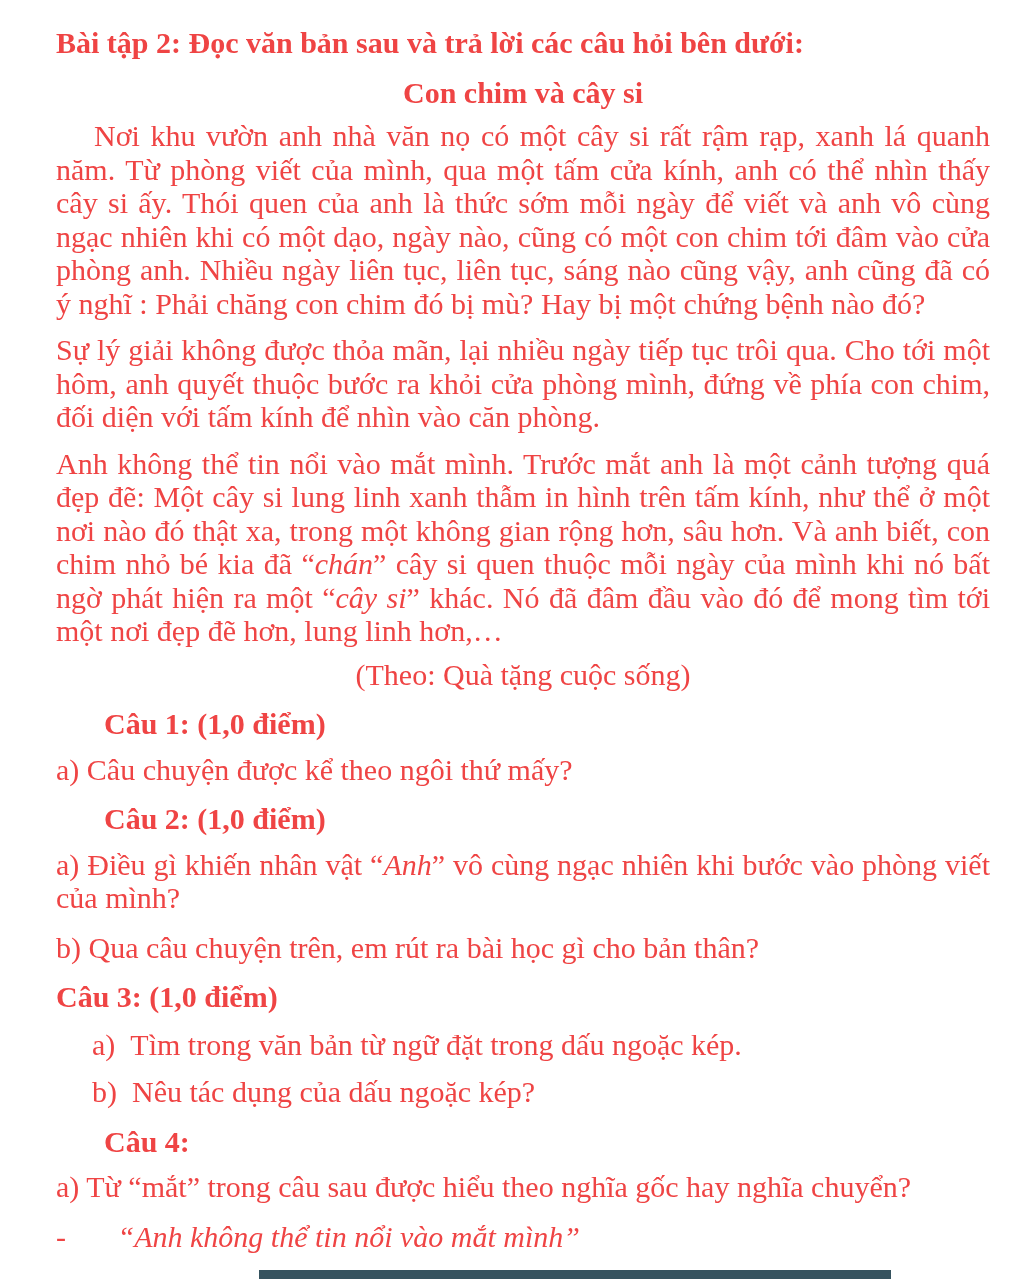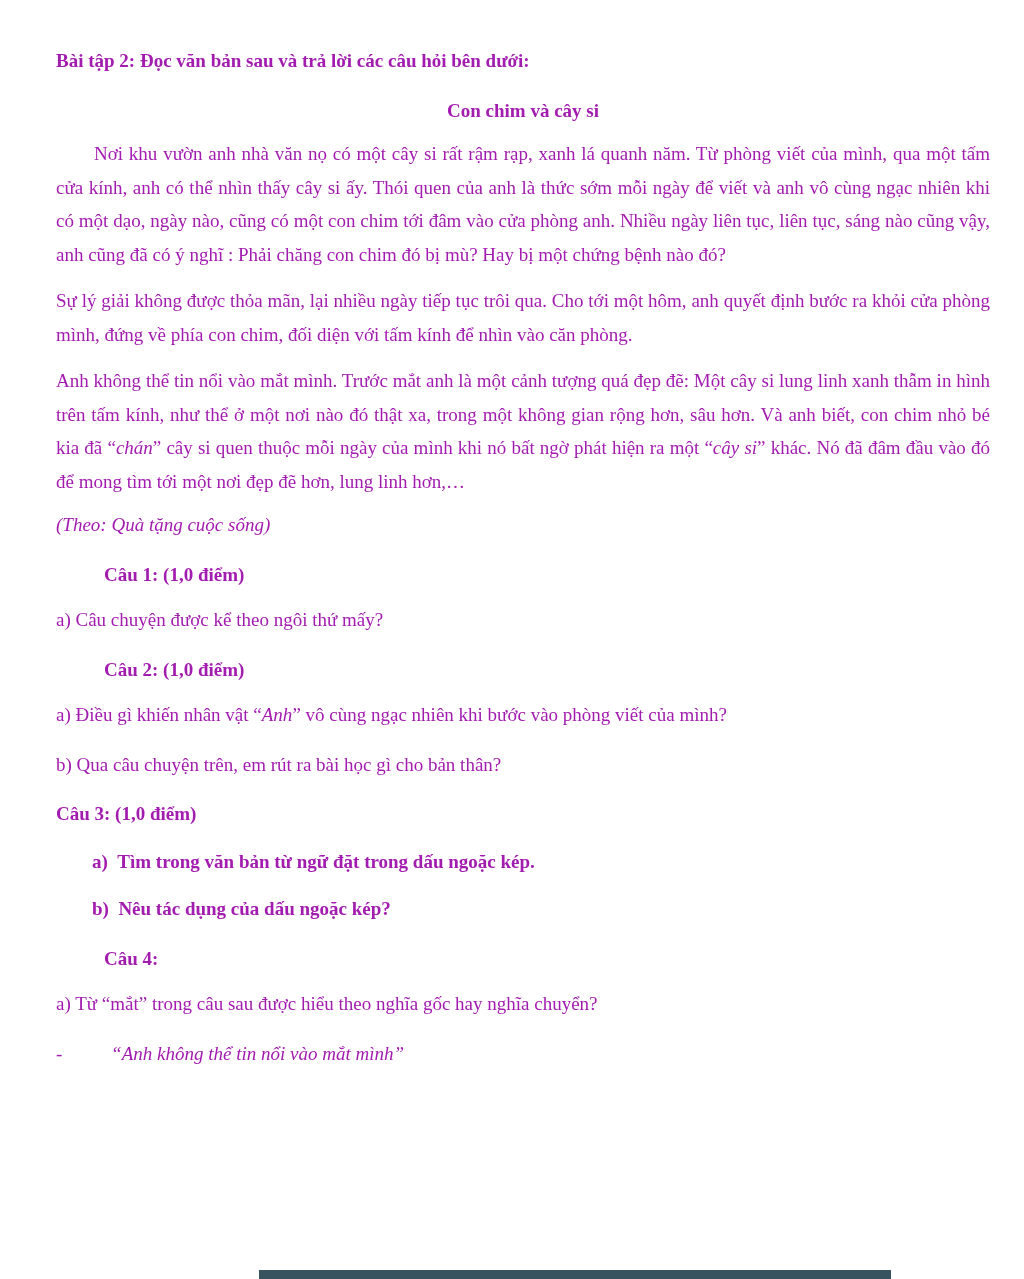--- a/index.html
+++ b/index.html
@@ -15,11 +15,11 @@
     box-sizing: border-box;
     width: 1024px;
     height: 1279px;
-    padding: 44px 34px 0 56px;
+    padding: 26px 34px 0 56px;
     font-family: "Liberation Serif", "DejaVu Serif", serif;
-    font-size: 19px;
+    font-size: 30px;
     line-height: 33.5px;
-    color: #a21caf;
+    color: #ef4444;
     background: #ffffff;
   }
   .bold   { font-weight: bold; }

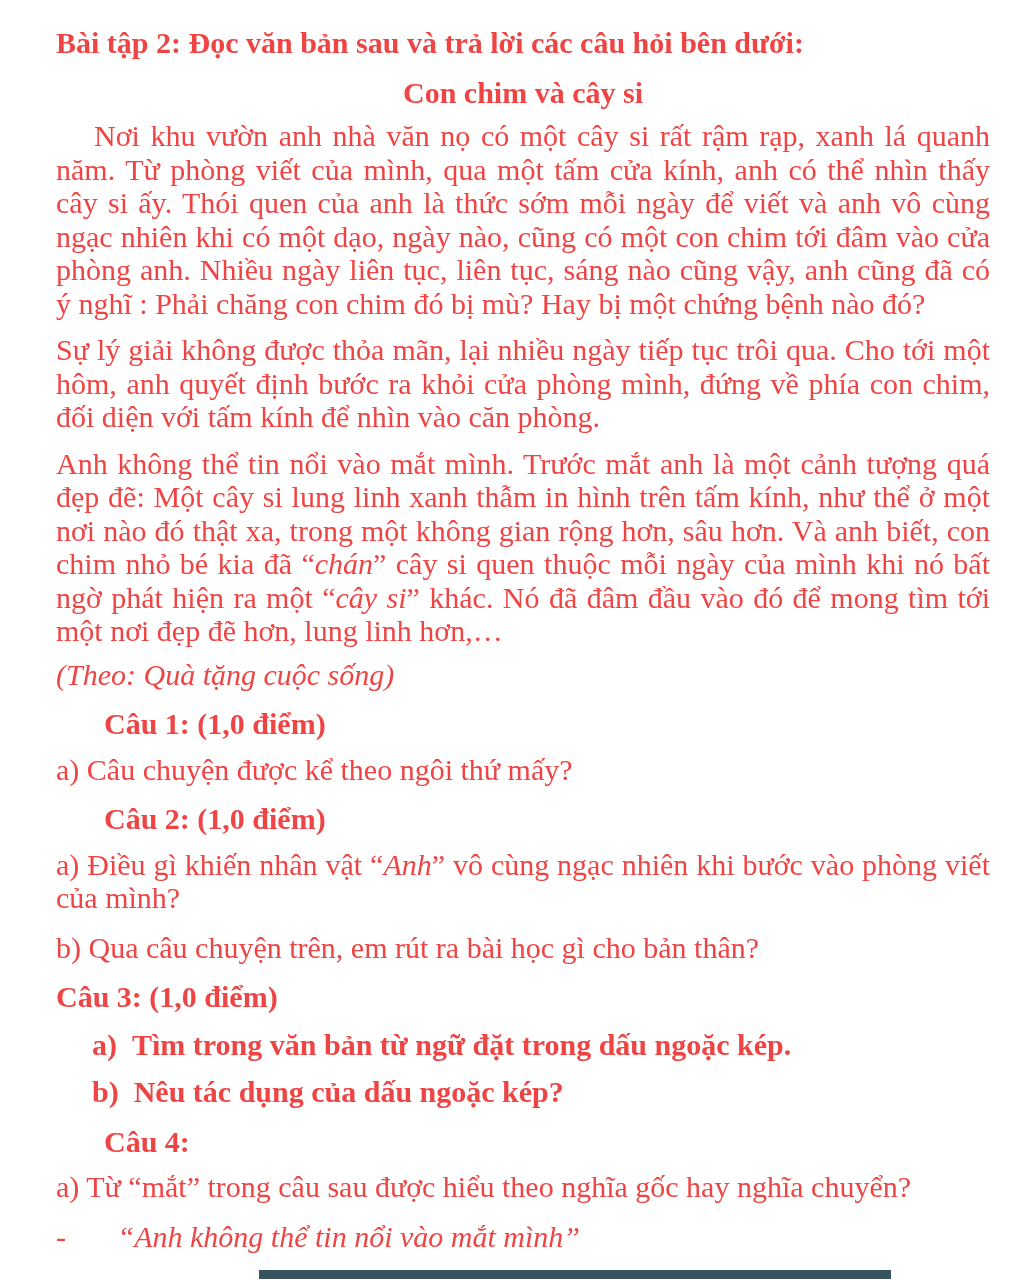--- a/index.html
+++ b/index.html
@@ -58,7 +58,7 @@
 
   <p class="para indent mb13"><span>Nơi khu vườn anh nhà văn nọ có một cây si rất rậm rạp, xanh lá quanh năm. Từ phòng viết của mình, qua một tấm cửa kính, anh có thể nhìn thấy cây si ấy. Thói quen của anh là thức sớm mỗi ngày để viết và anh vô cùng ngạc nhiên khi có một dạo, ngày nào, cũng có một con chim tới đâm vào cửa phòng anh. Nhiều ngày liên tục, liên tục, sáng nào cũng vậy, anh cũng đã có ý nghĩ : Phải chăng con chim đó bị mù? Hay bị một chứng bệnh nào đó?</span></p>
 
-  <p class="para mb13"><span>Sự lý giải không được thỏa mãn, lại nhiều ngày tiếp tục trôi qua. Cho tới một hôm, anh quyết định bước ra khỏi cửa phòng mình, đứng về phía con chim, đối diện với tấm kính để nhìn vào căn phòng.</span></p>
+  <p class="para mb13"><span>Sự lý giải không được thỏa mãn, lại nhiều ngày tiếp tục trôi qua. Cho tới một hôm, anh quyết thuộc bước ra khỏi cửa phòng mình, đứng về phía con chim, đối diện với tấm kính để nhìn vào căn phòng.</span></p>
 
   <p class="para mb10"><span>Anh không thể tin nổi vào mắt mình. Trước mắt anh là một cảnh tượng quá đẹp đẽ: Một cây si lung linh xanh thẫm in hình trên tấm kính, như thể ở một nơi nào đó thật xa, trong một không gian rộng hơn, sâu hơn. Và anh biết, con chim nhỏ bé kia đã “</span><span style="font-style: italic;">chán</span><span>” cây si quen thuộc mỗi ngày của mình khi nó bất ngờ phát hiện ra một “</span><span style="font-style: italic;">cây si</span><span>” khác. Nó đã đâm đầu vào đó để mong tìm tới một nơi đẹp đẽ hơn, lung linh hơn,…</span></p>
 

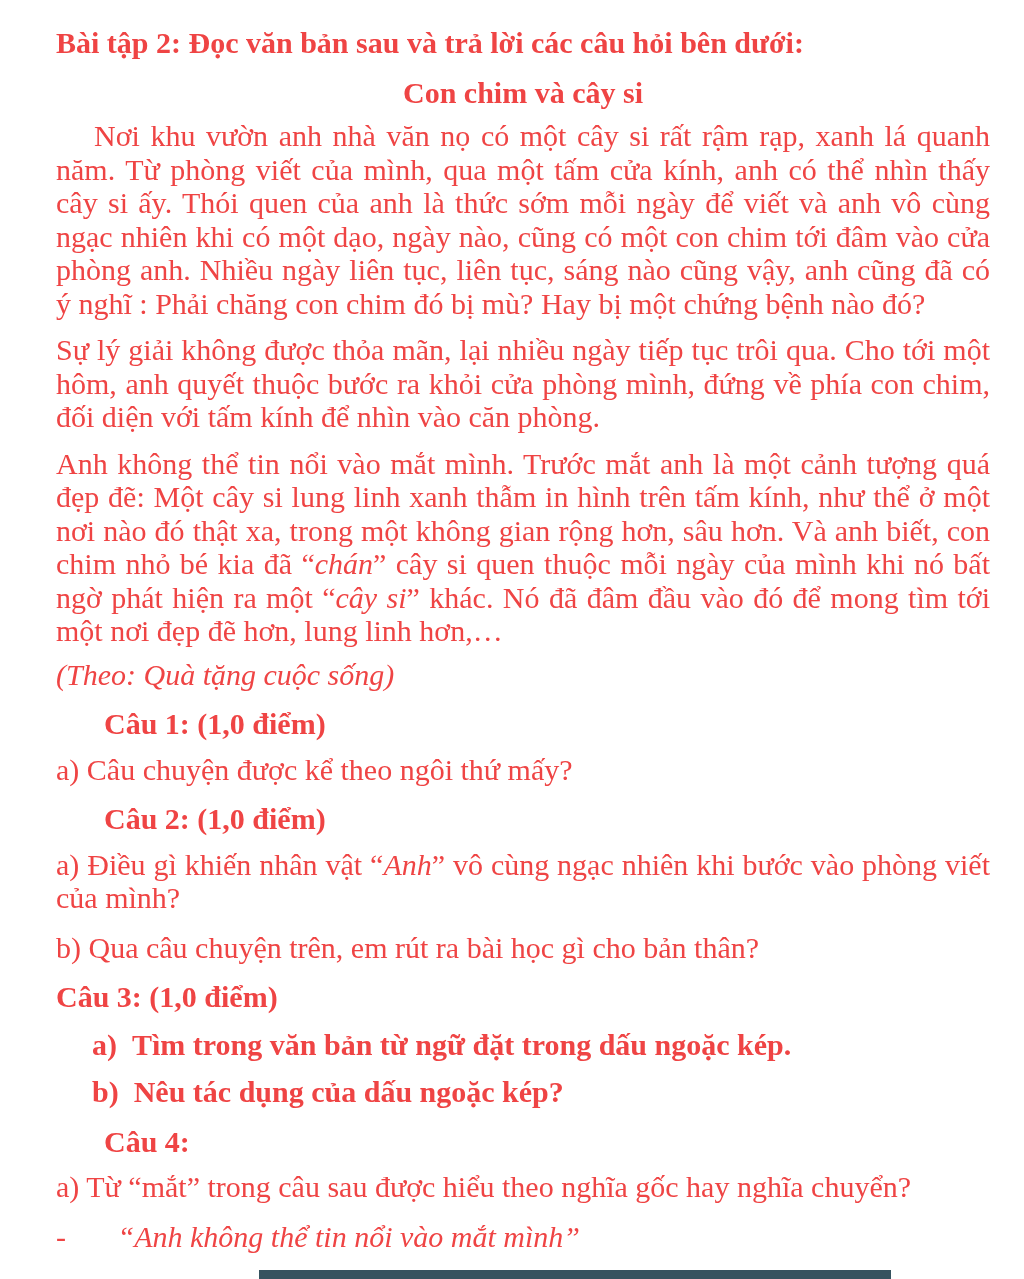--- a/index.html
+++ b/index.html
@@ -24,7 +24,7 @@
   }
   .bold   { font-weight: bold; }
   .center { text-align: center; }
-  .right  { text-align: left; font-style: italic; }
+  .right  { text-align: center; }
   p, .line {
     margin: 0;
     padding: 0;

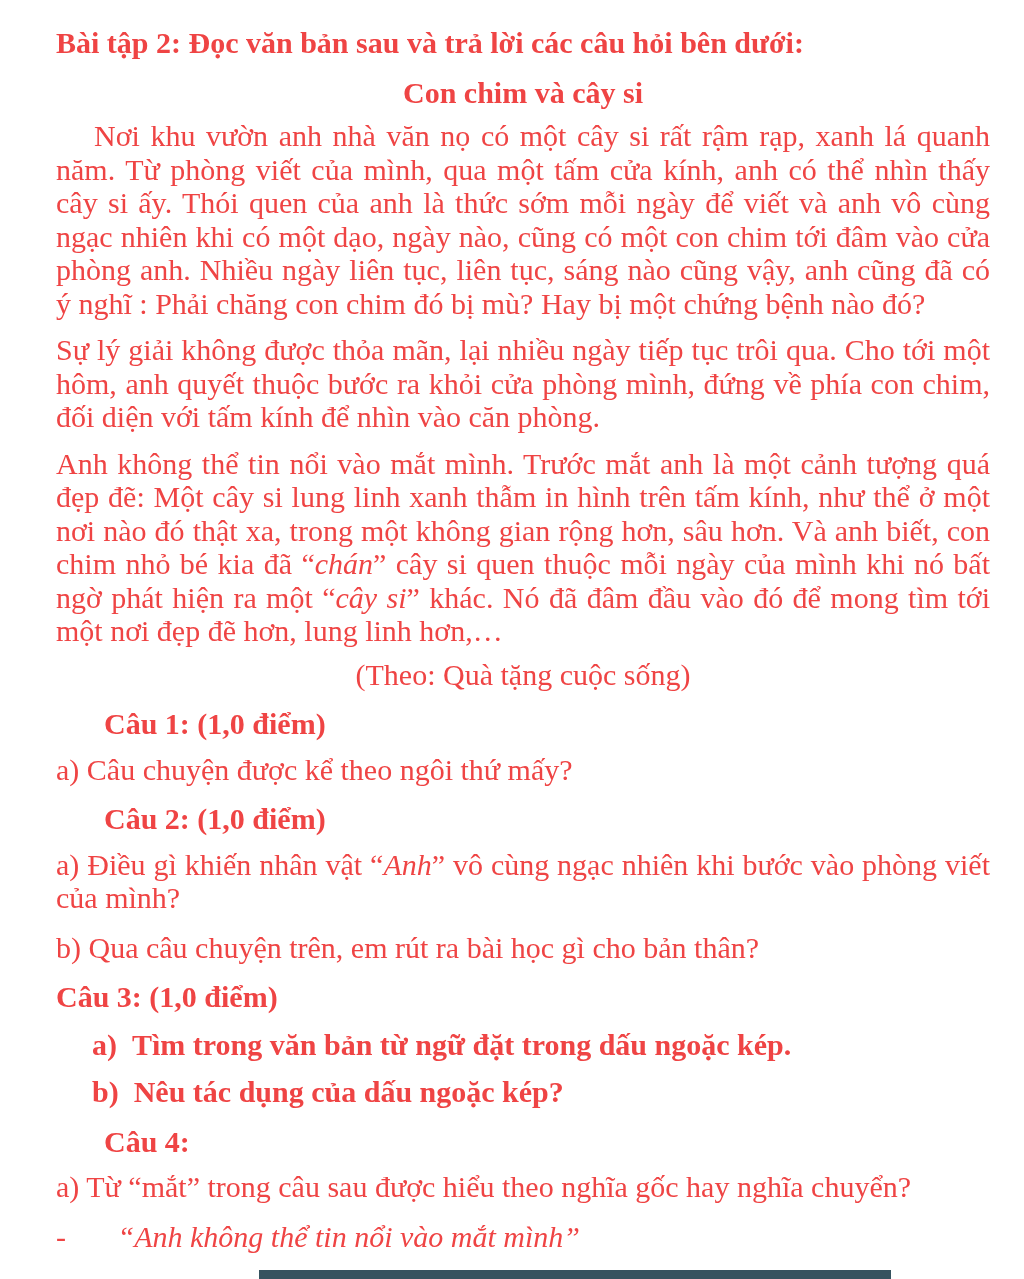--- a/index.html
+++ b/index.html
@@ -33,7 +33,7 @@
     text-align: justify;
   }
   .indent { text-indent: 38px; }
-  .inset  { padding-left: 36px; font-weight: bold; }
+  .inset  { padding-left: 36px; }
   .mb10 { margin-bottom: 10px; }
   .mb12 { margin-bottom: 12px; margin-left: 48px; }
   .mb13 { margin-bottom: 13px; }

